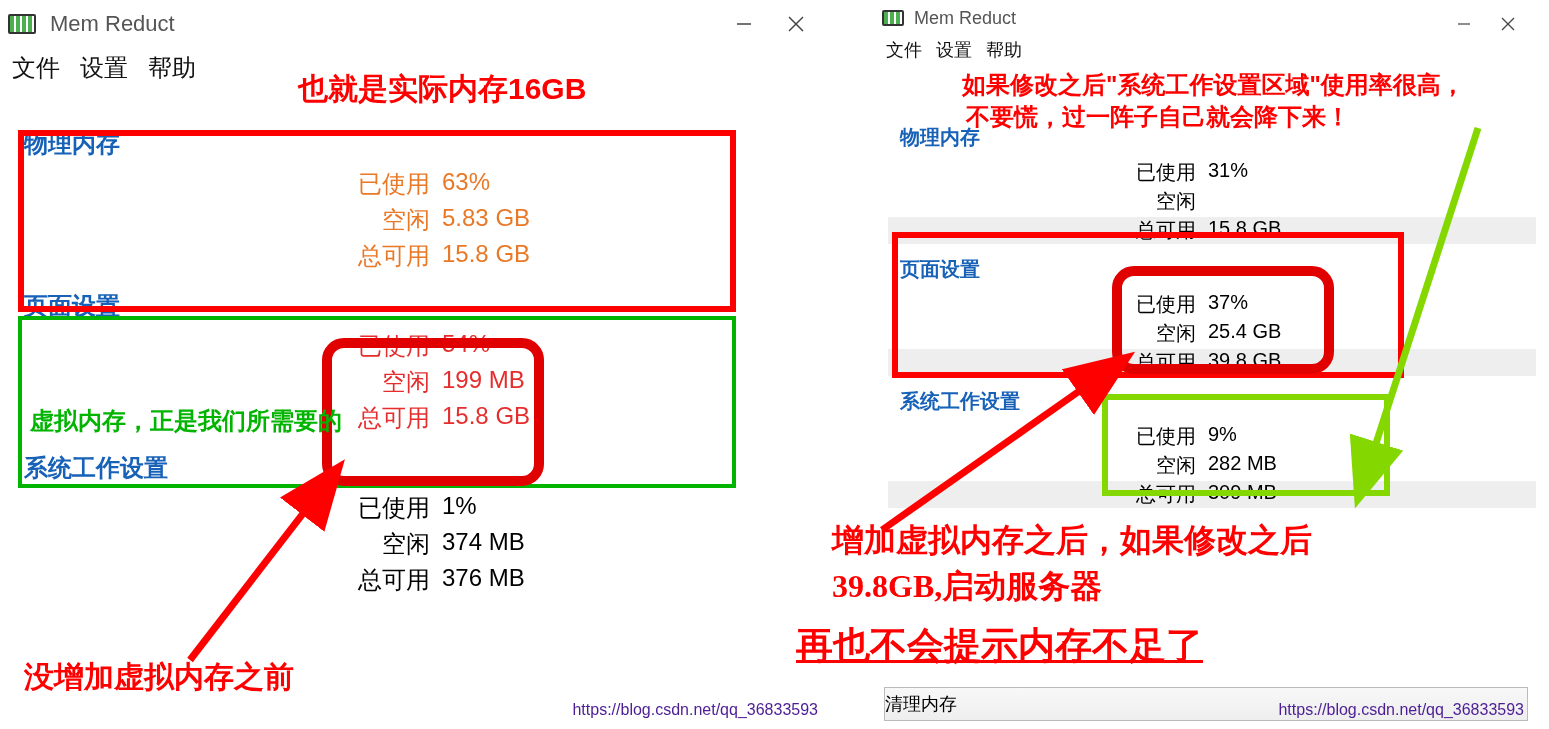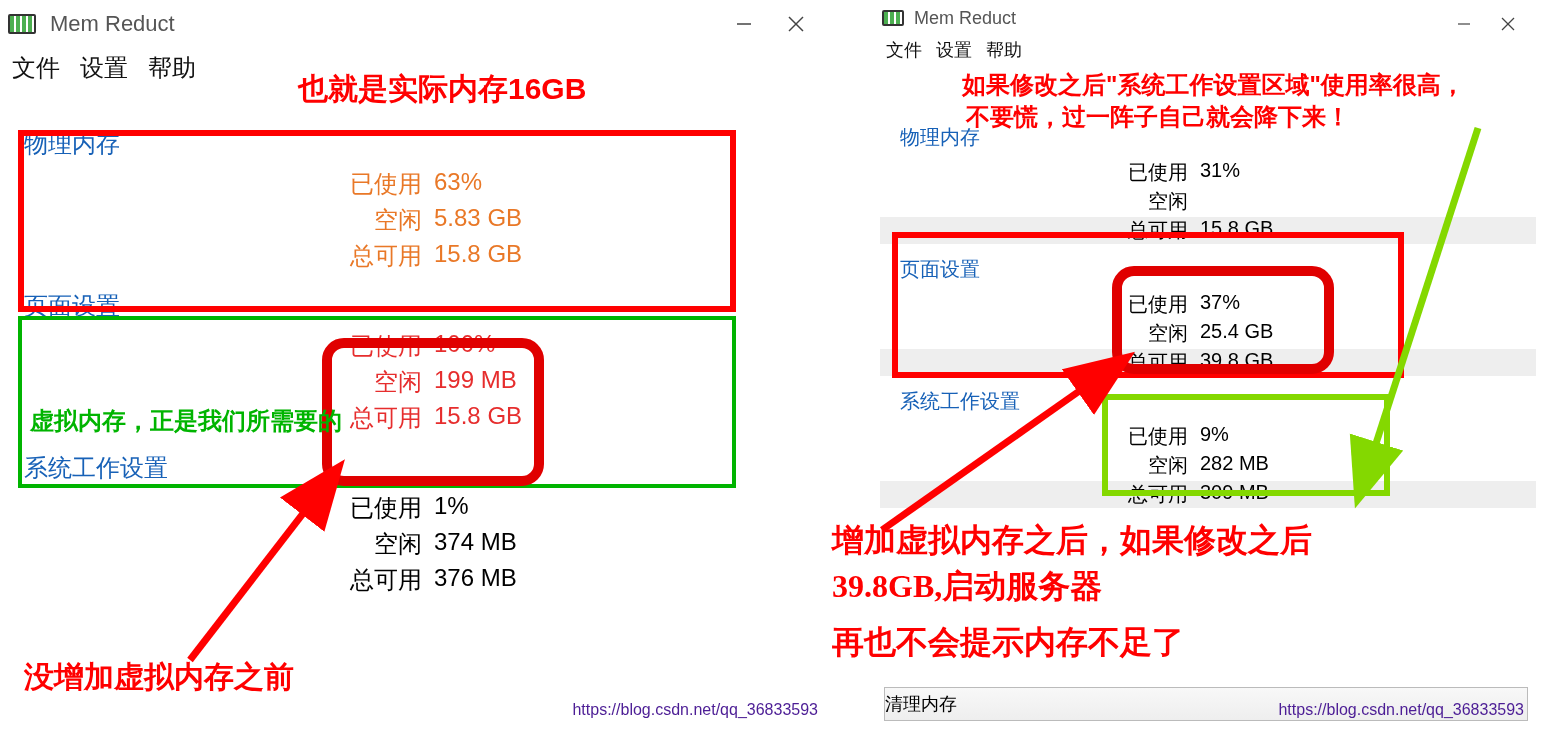--- a/index.html
+++ b/index.html
@@ -64,6 +64,7 @@
     color: #1761b7;
     font-size: 24px;
     padding: 6px 24px;
+    font-weight: bold;
   }
   .stats {
     display: flex;

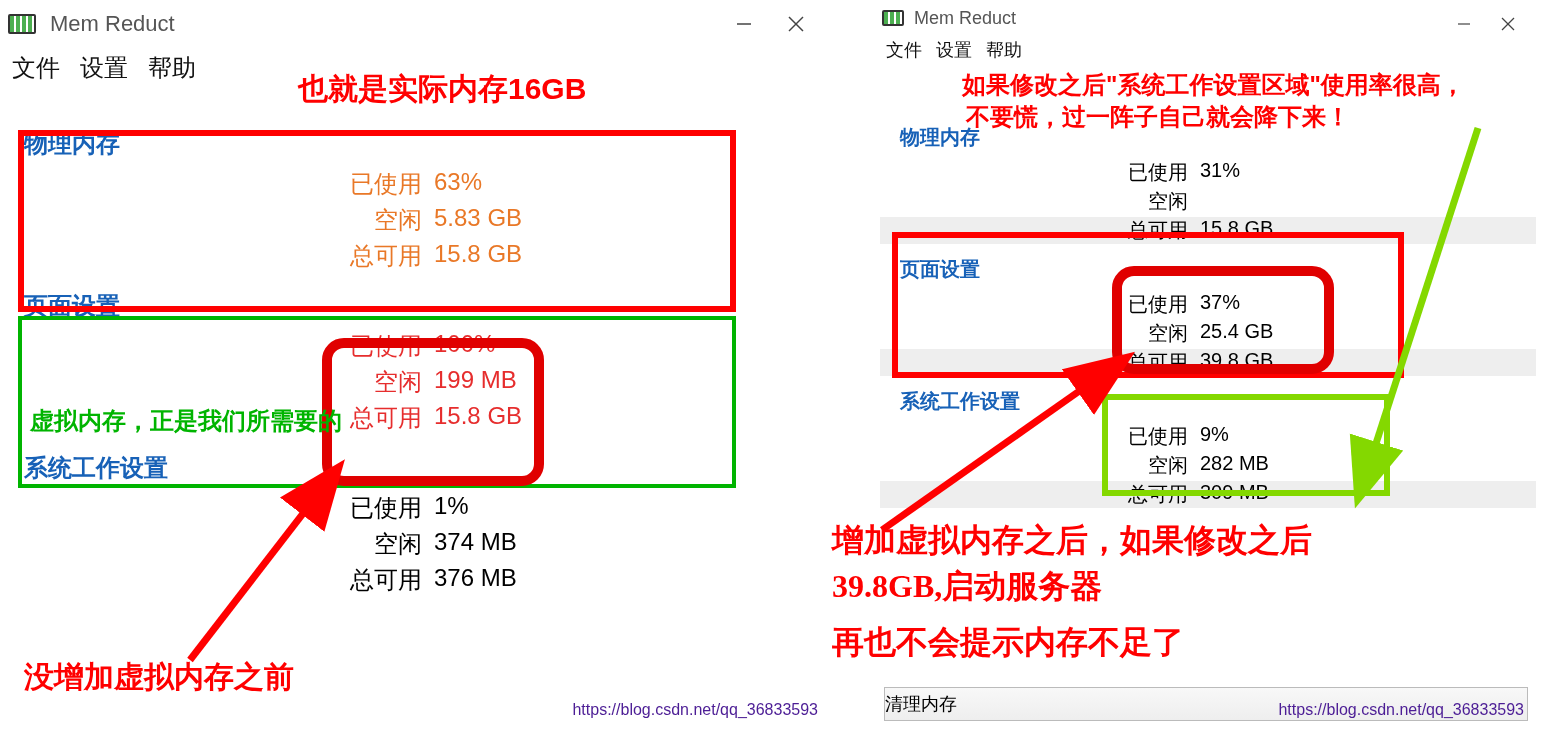--- a/index.html
+++ b/index.html
@@ -70,7 +70,7 @@
     display: flex;
     flex-direction: column;
     gap: 4px;
-    padding: 2px 0 12px 4px;
+    padding: 2px 0 12px 12px;
   }
   .stat-row {
     display: flex;

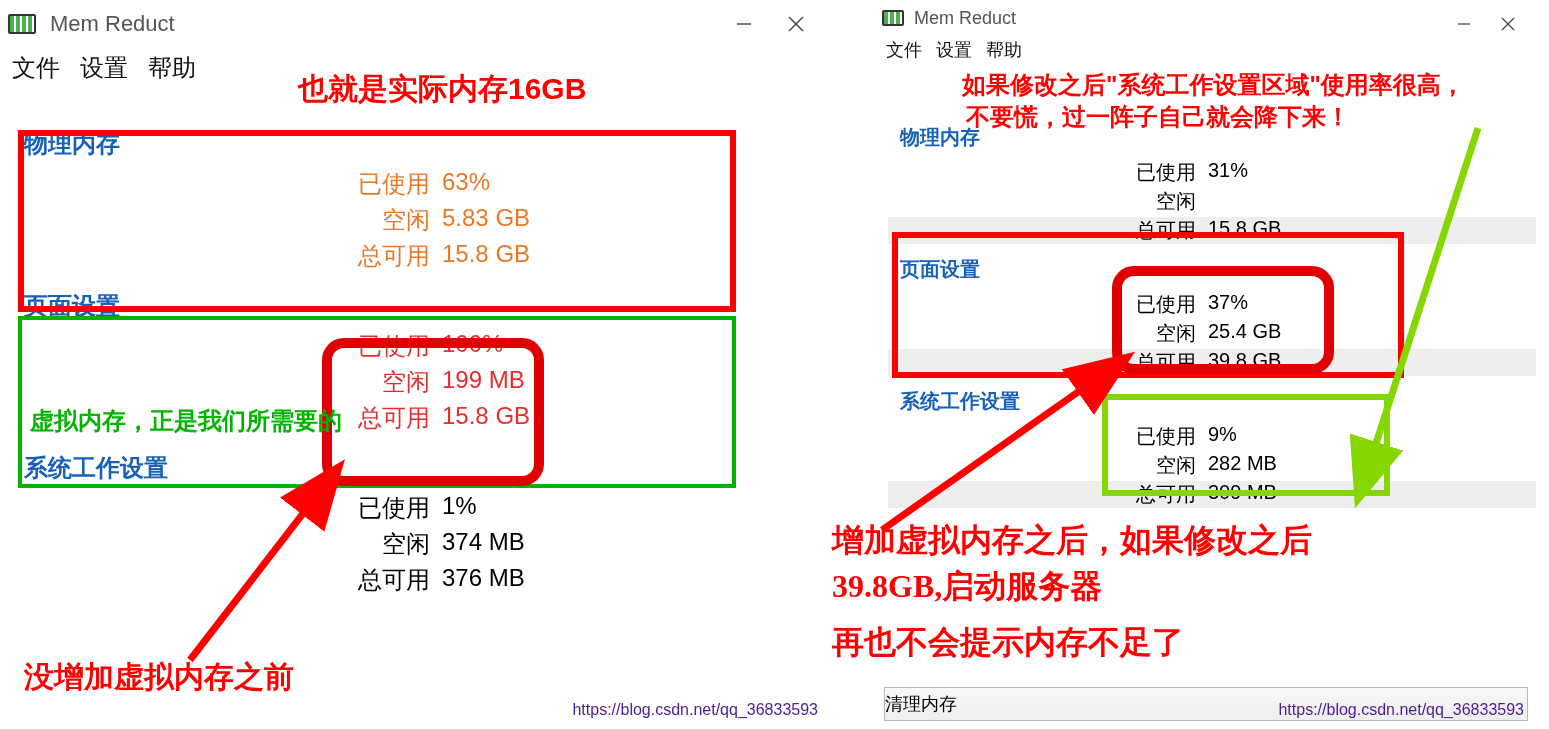--- a/index.html
+++ b/index.html
@@ -193,7 +193,7 @@
   <div class="stats">
     <div class="stat-row">
         <span class="stat-label red-txt">已使用</span>
-        <span class="stat-value red-txt">100%</span>
+        <span class="stat-value red-txt">54%</span>
       </div>
     <div class="stat-row">
         <span class="stat-label red-txt">空闲</span>

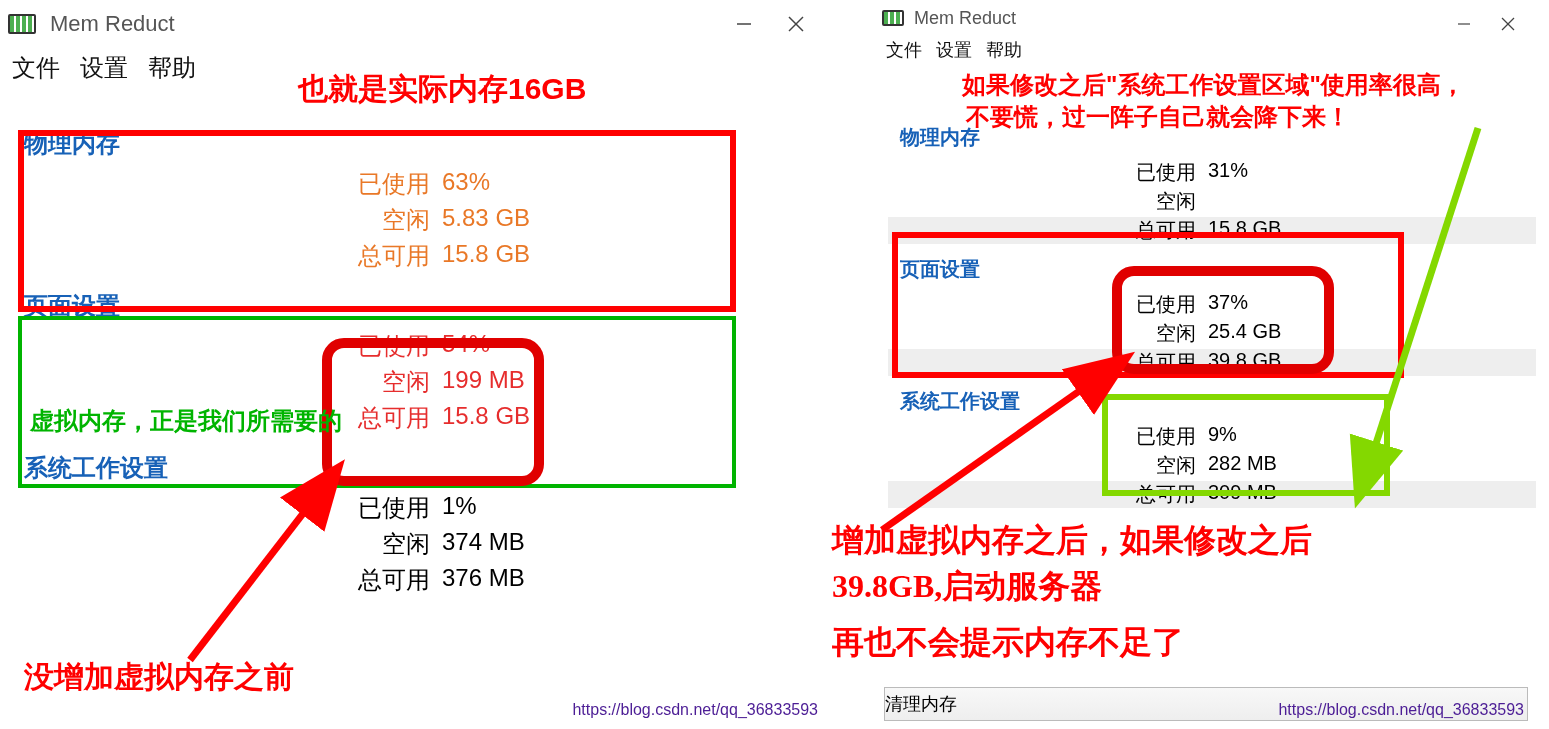--- a/index.html
+++ b/index.html
@@ -320,7 +320,7 @@
 
 <div class="anno-text red-anno" style="left:832px; top:518px; font-size:32px;">增加虚拟内存之后，如果修改之后</div>
 <div class="anno-text red-anno" style="left:832px; top:564px; font-size:32px;font-family:Liberation Serif, serif;">39.8GB,启动服务器</div>
-<div class="anno-text red-anno" style="left:832px; top:620px; font-size:32px;">再也不会提示内存不足了</div>
+<div class="anno-text red-anno" style="left:796px; top:620px; font-size:37px;text-decoration:underline;">再也不会提示内存不足了</div>
 
 <svg class="arrow-layer" width="1549" height="729">
   <defs>

